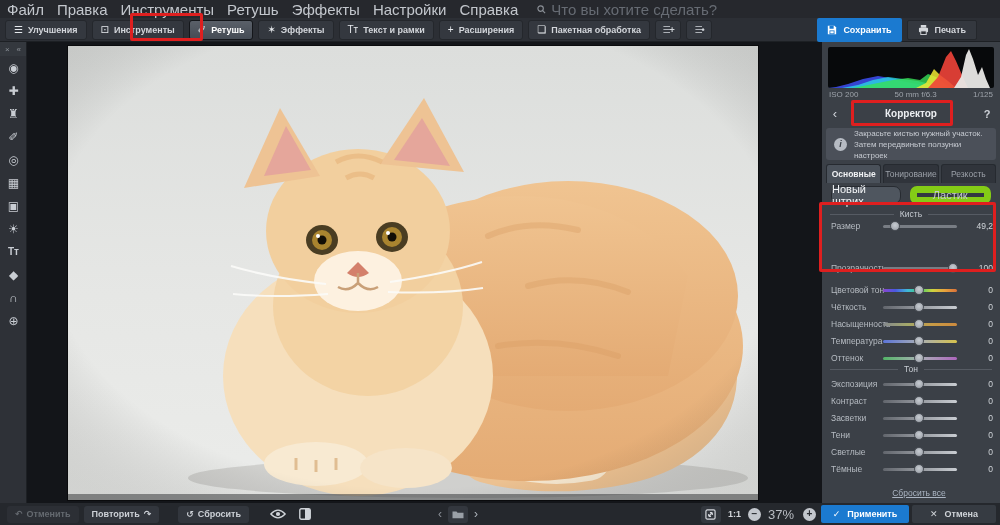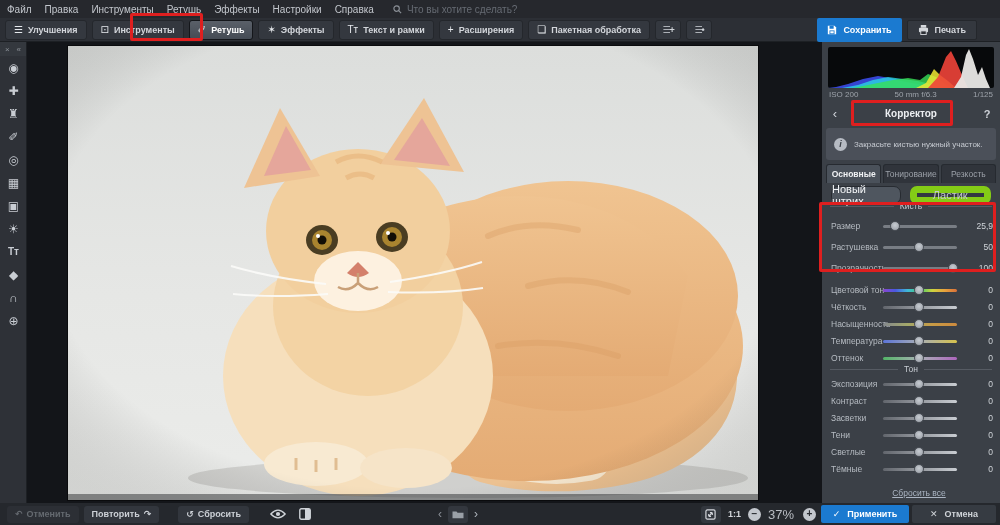--- a/index.html
+++ b/index.html
@@ -9,7 +9,7 @@
 
   
   .menubar{position:absolute;left:0;top:0;width:1000px;height:18px;background:#26282d;
-    display:flex;align-items:center;padding-left:7px;gap:13px;font-size:10px;color:#c3c7cd}
+    display:flex;align-items:center;padding-left:7px;gap:13px;font-size:15px;color:#c3c7cd}
   .menubar .mitem{cursor:default}
   .searchwrap{display:flex;align-items:center;gap:5px;margin-left:6px;color:#666b73}
   .searchwrap svg{display:block}

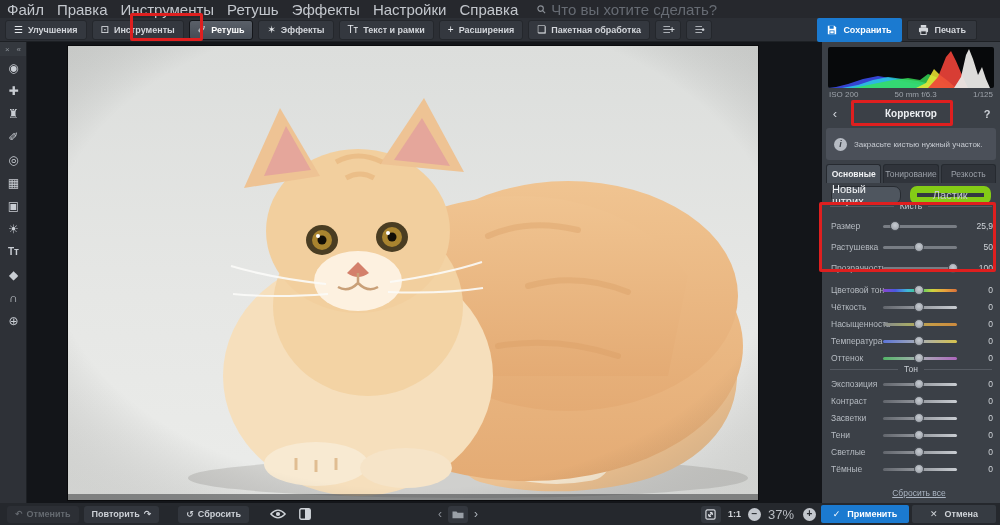--- a/index.html
+++ b/index.html
@@ -318,6 +318,7 @@
         <span class="iinfo">i</span>
         <span class="htxt">
           <span>Закрасьте кистью нужный участок.</span><br>
+          <span>Затем передвиньте ползунки настроек</span>
         </span>
       </div>
       <div class="ptabs">

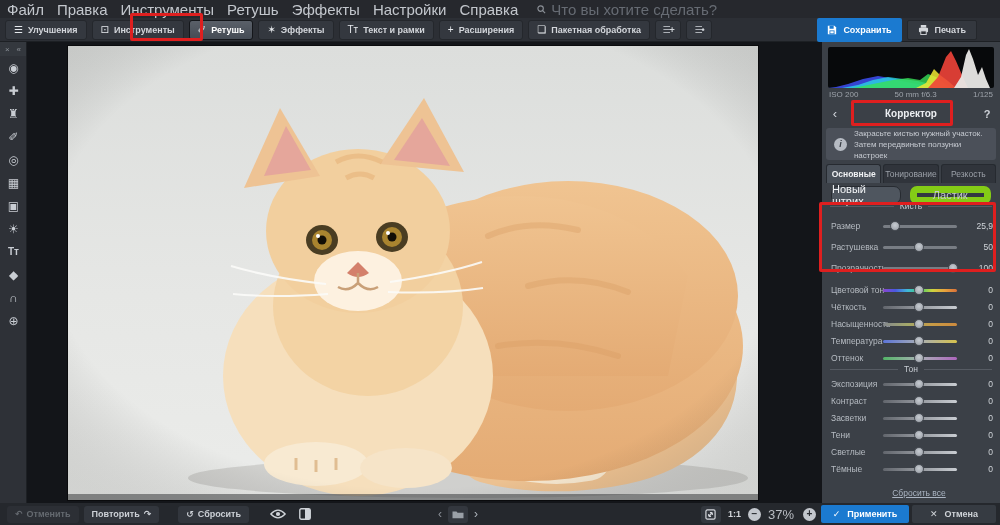--- a/index.html
+++ b/index.html
@@ -331,7 +331,7 @@
         <div class="sbtn off">Ластик</div>
       </div>
 
-      <div class="sect" style="top:159px">
+      <div class="sect" style="top:167px">
           <span>Кисть</span>
         </div>
       <div class="srow" style="top:176px">

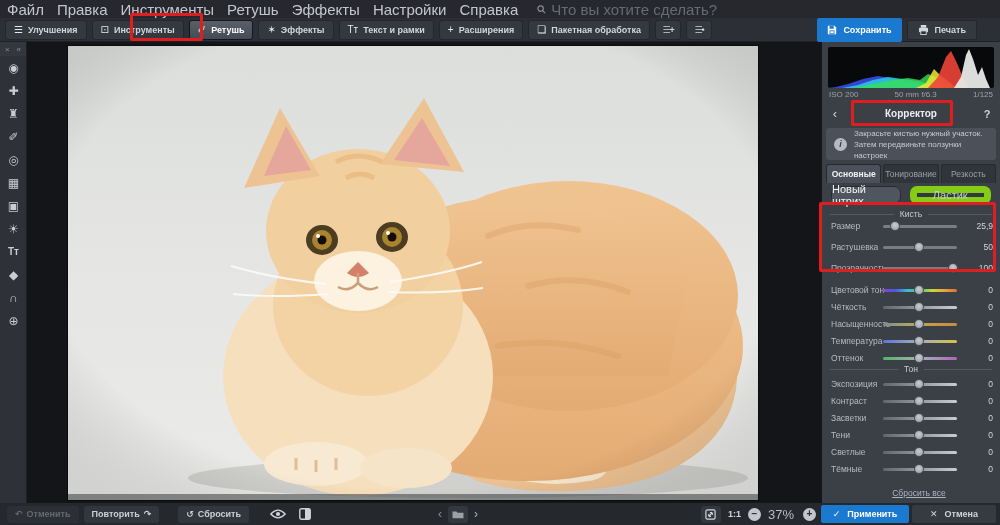--- a/index.html
+++ b/index.html
@@ -339,7 +339,7 @@
         <span class="track">
             <span class="handle" style="left:18%"></span>
           </span>
-        <span class="val">25,9</span>
+        <span class="val">49,2</span>
       </div>
       <div class="srow" style="top:197px">
         <span class="lab">Растушевка</span>

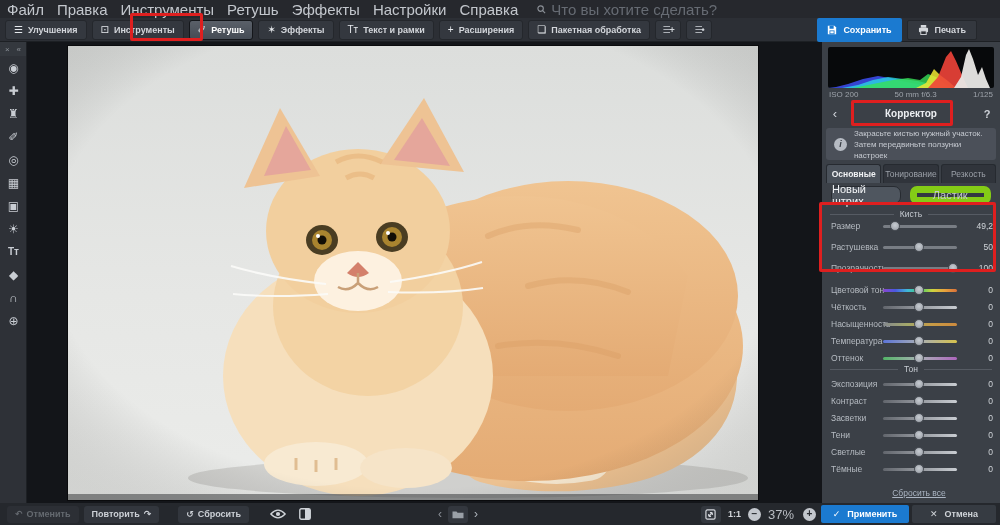--- a/index.html
+++ b/index.html
@@ -341,13 +341,6 @@
           </span>
         <span class="val">49,2</span>
       </div>
-      <div class="srow" style="top:197px">
-        <span class="lab">Растушевка</span>
-        <span class="track">
-            <span class="handle" style="left:50%"></span>
-          </span>
-        <span class="val">50</span>
-      </div>
       <div class="srow" style="top:218px">
         <span class="lab">Прозрачность</span>
         <span class="track">

